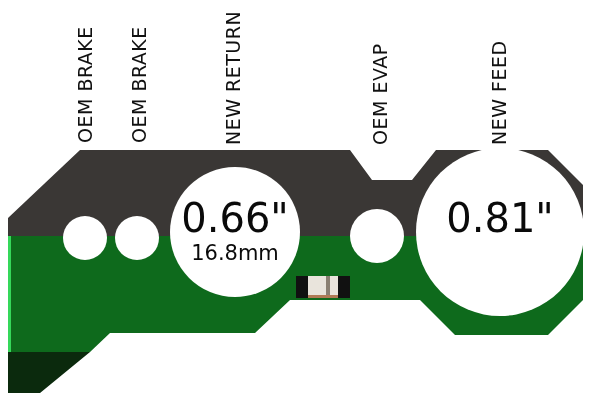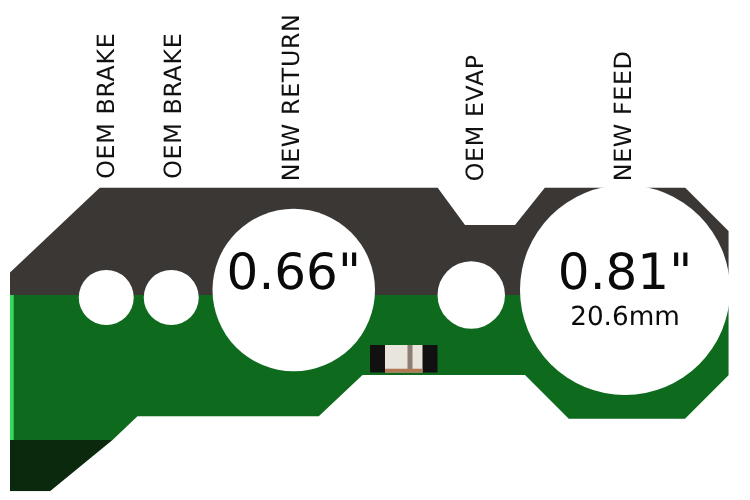--- a/index.html
+++ b/index.html
@@ -51,6 +51,7 @@
 
 <div class="big" style="left:170px; top:196px; width:130px;">
   <div class="in">0.66"</div>
+  <div class="mm">16.8mm</div>
 </div>
 <div class="big" style="left:420px; top:196px; width:160px;">
   <div class="in">0.81"</div>

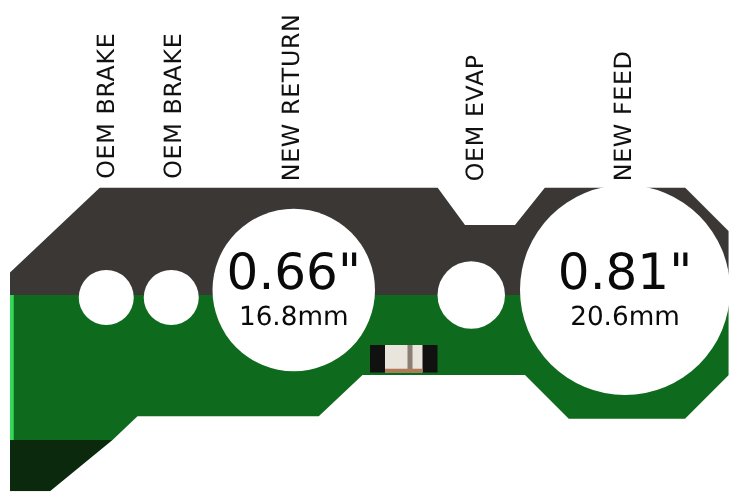--- a/index.html
+++ b/index.html
@@ -55,7 +55,6 @@
 </div>
 <div class="big" style="left:420px; top:196px; width:160px;">
   <div class="in">0.81"</div>
-  <div class="mm">20.6mm</div>
 </div>
 
 </body></html>

